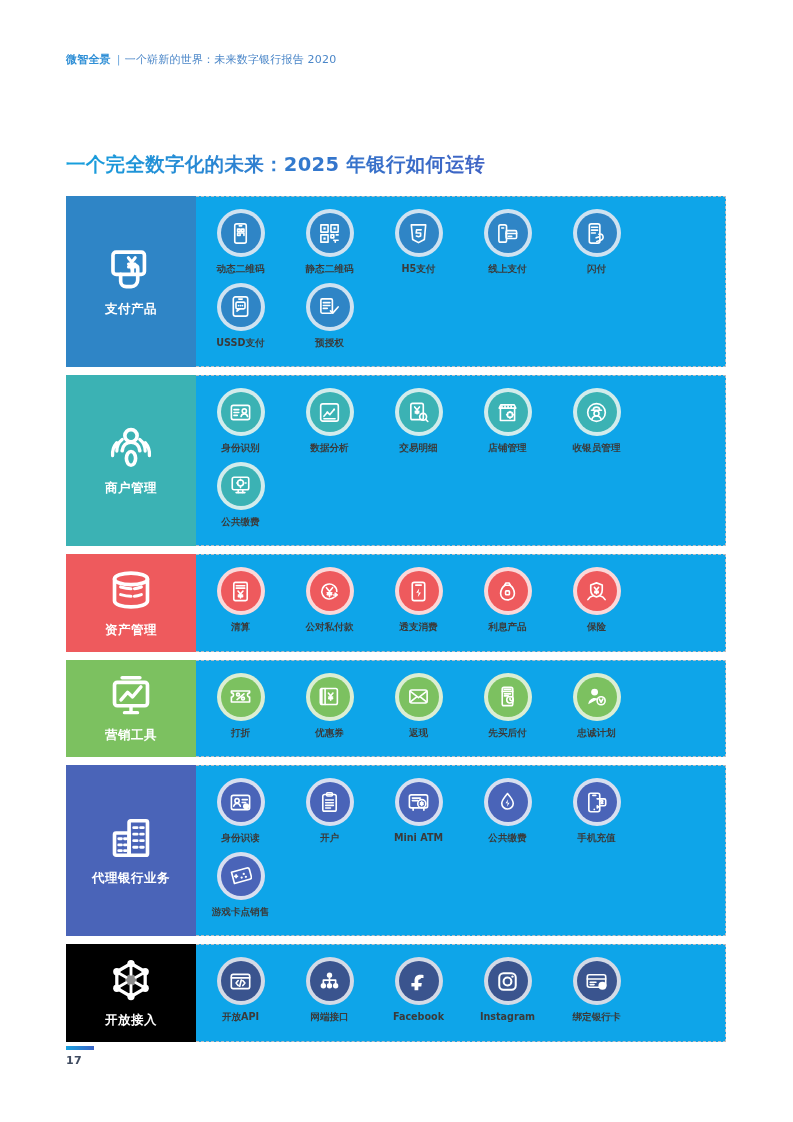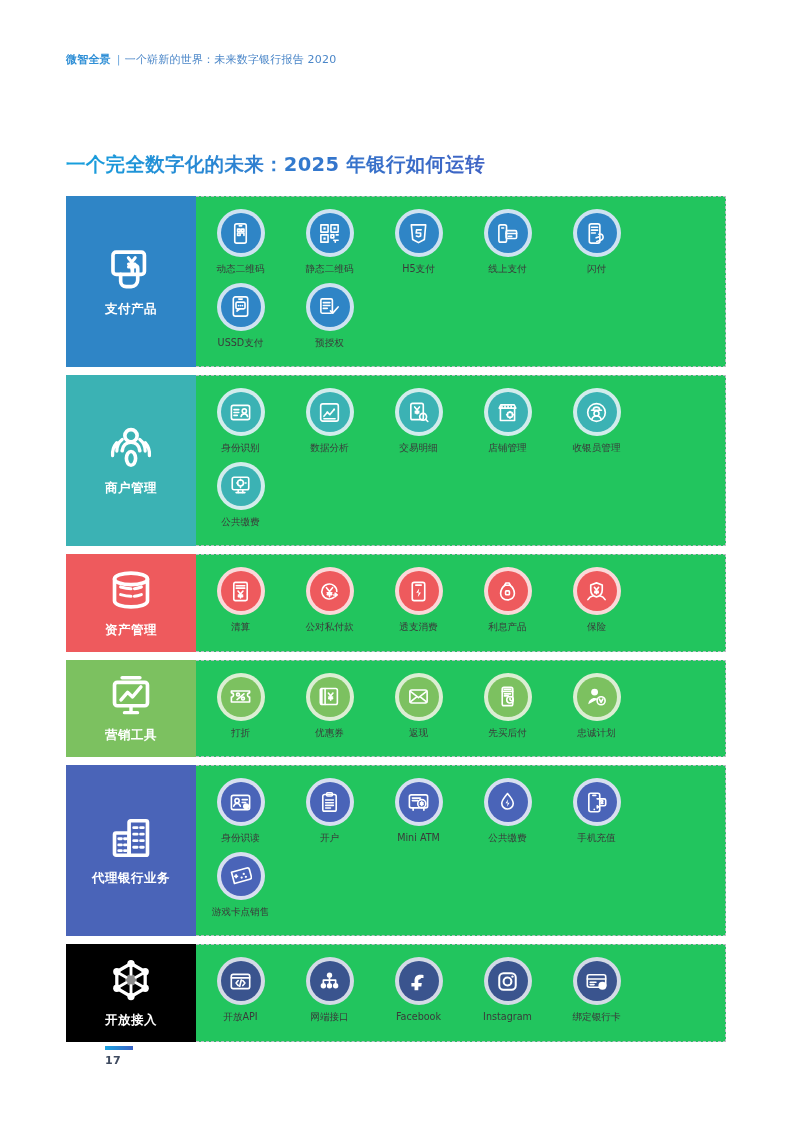--- a/index.html
+++ b/index.html
@@ -101,7 +101,8 @@
     display: flex;
     flex-wrap: wrap;
     align-content: flex-start;
-    background: #22c55e;
+    background: #0ea5e9;
+    font-weight: bold;
   }
 
   .item {

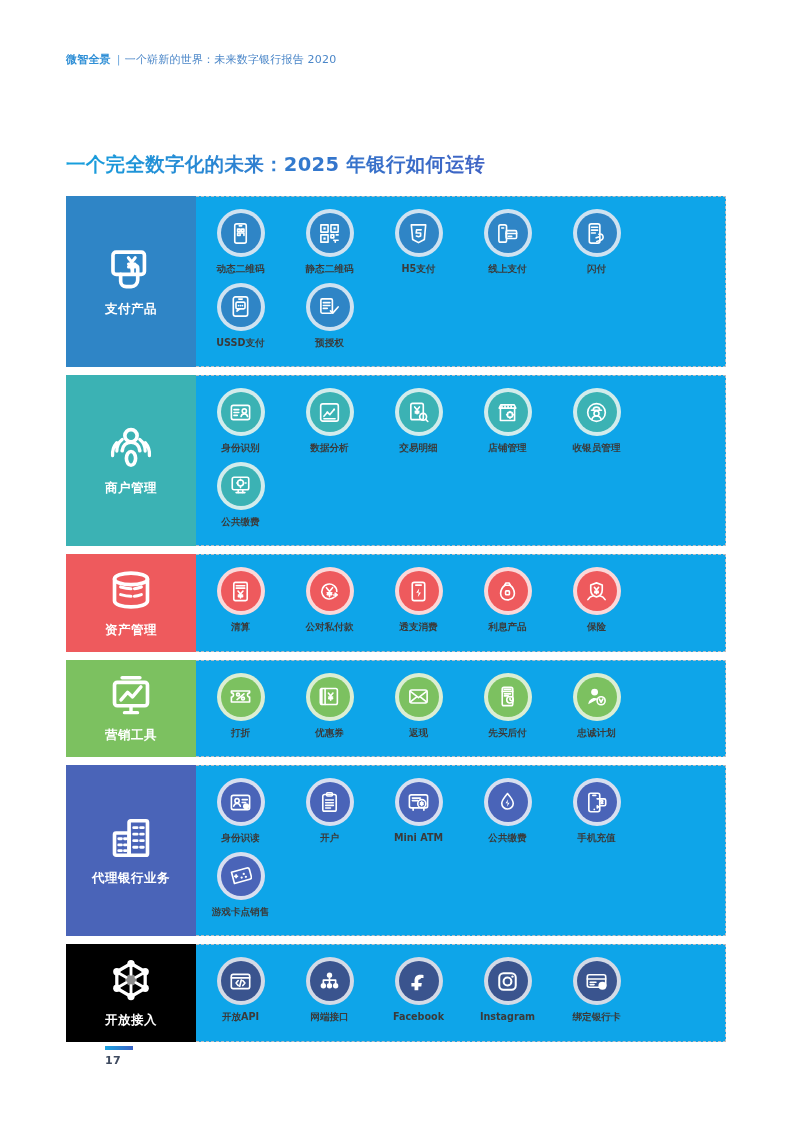--- a/index.html
+++ b/index.html
@@ -149,7 +149,6 @@
     position: absolute;
     left: 66px;
     top: 1046px;
-    margin-left: 39px;
   }
   .footer-bar {
     width: 28px;

